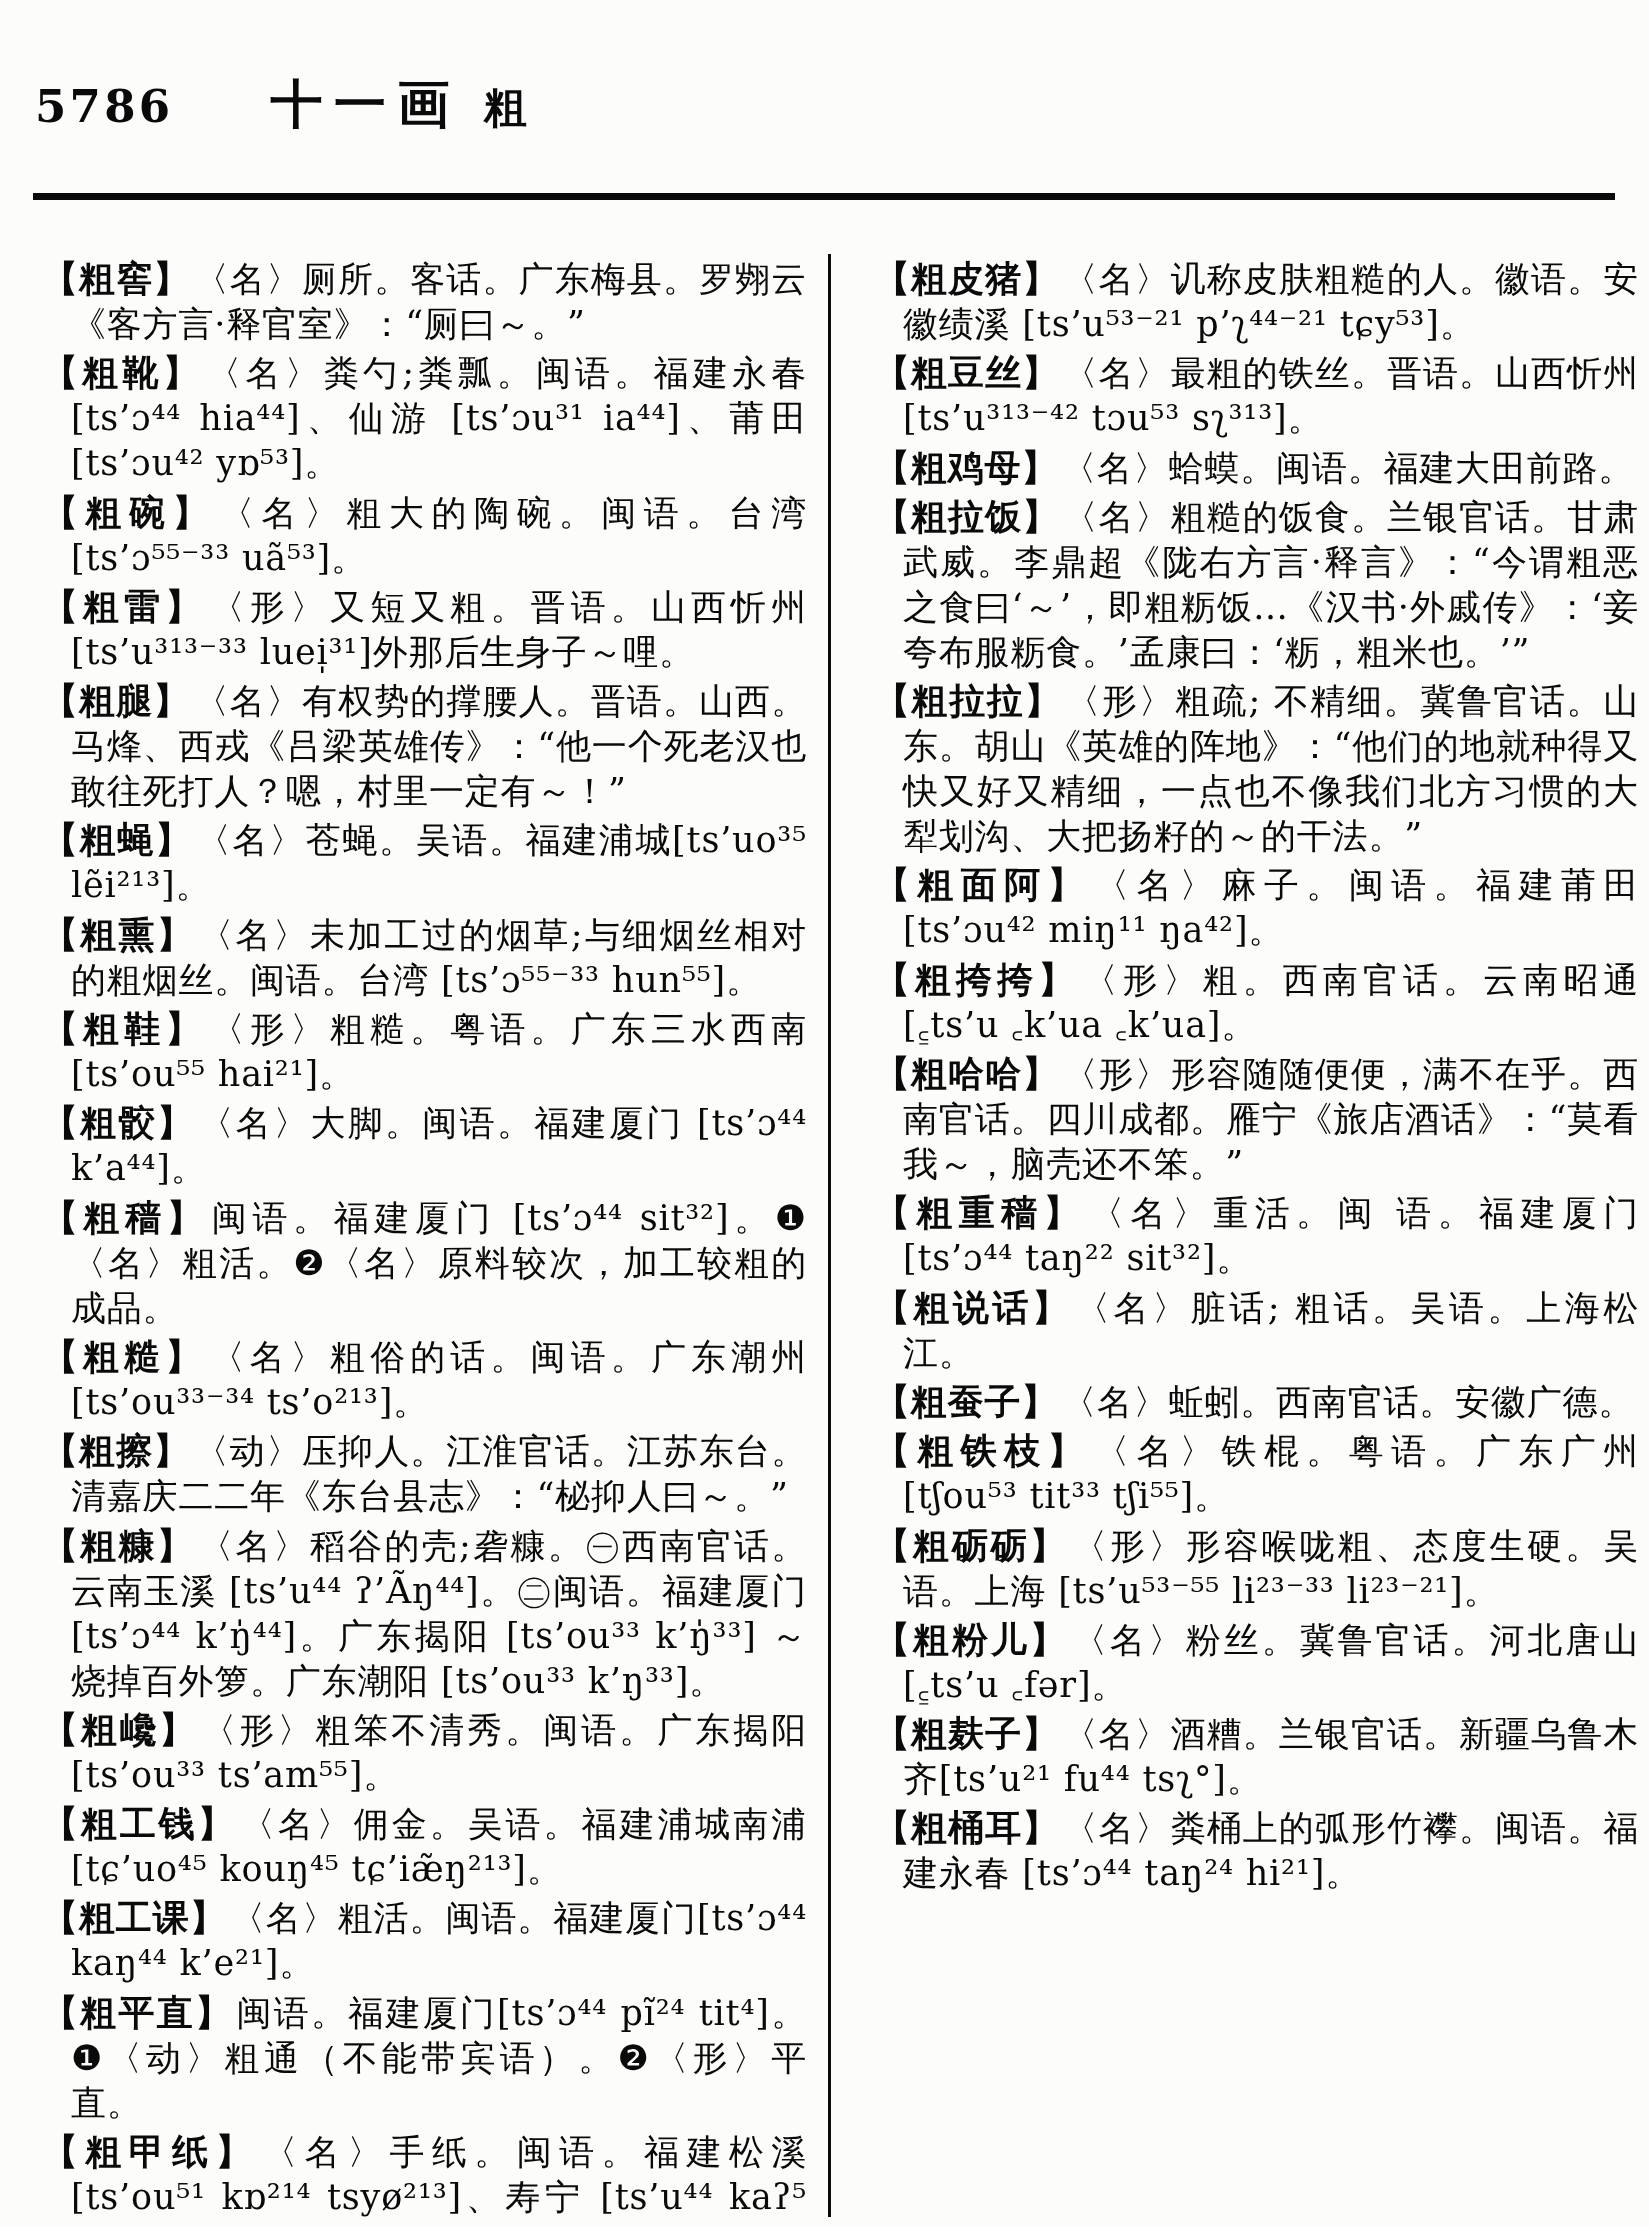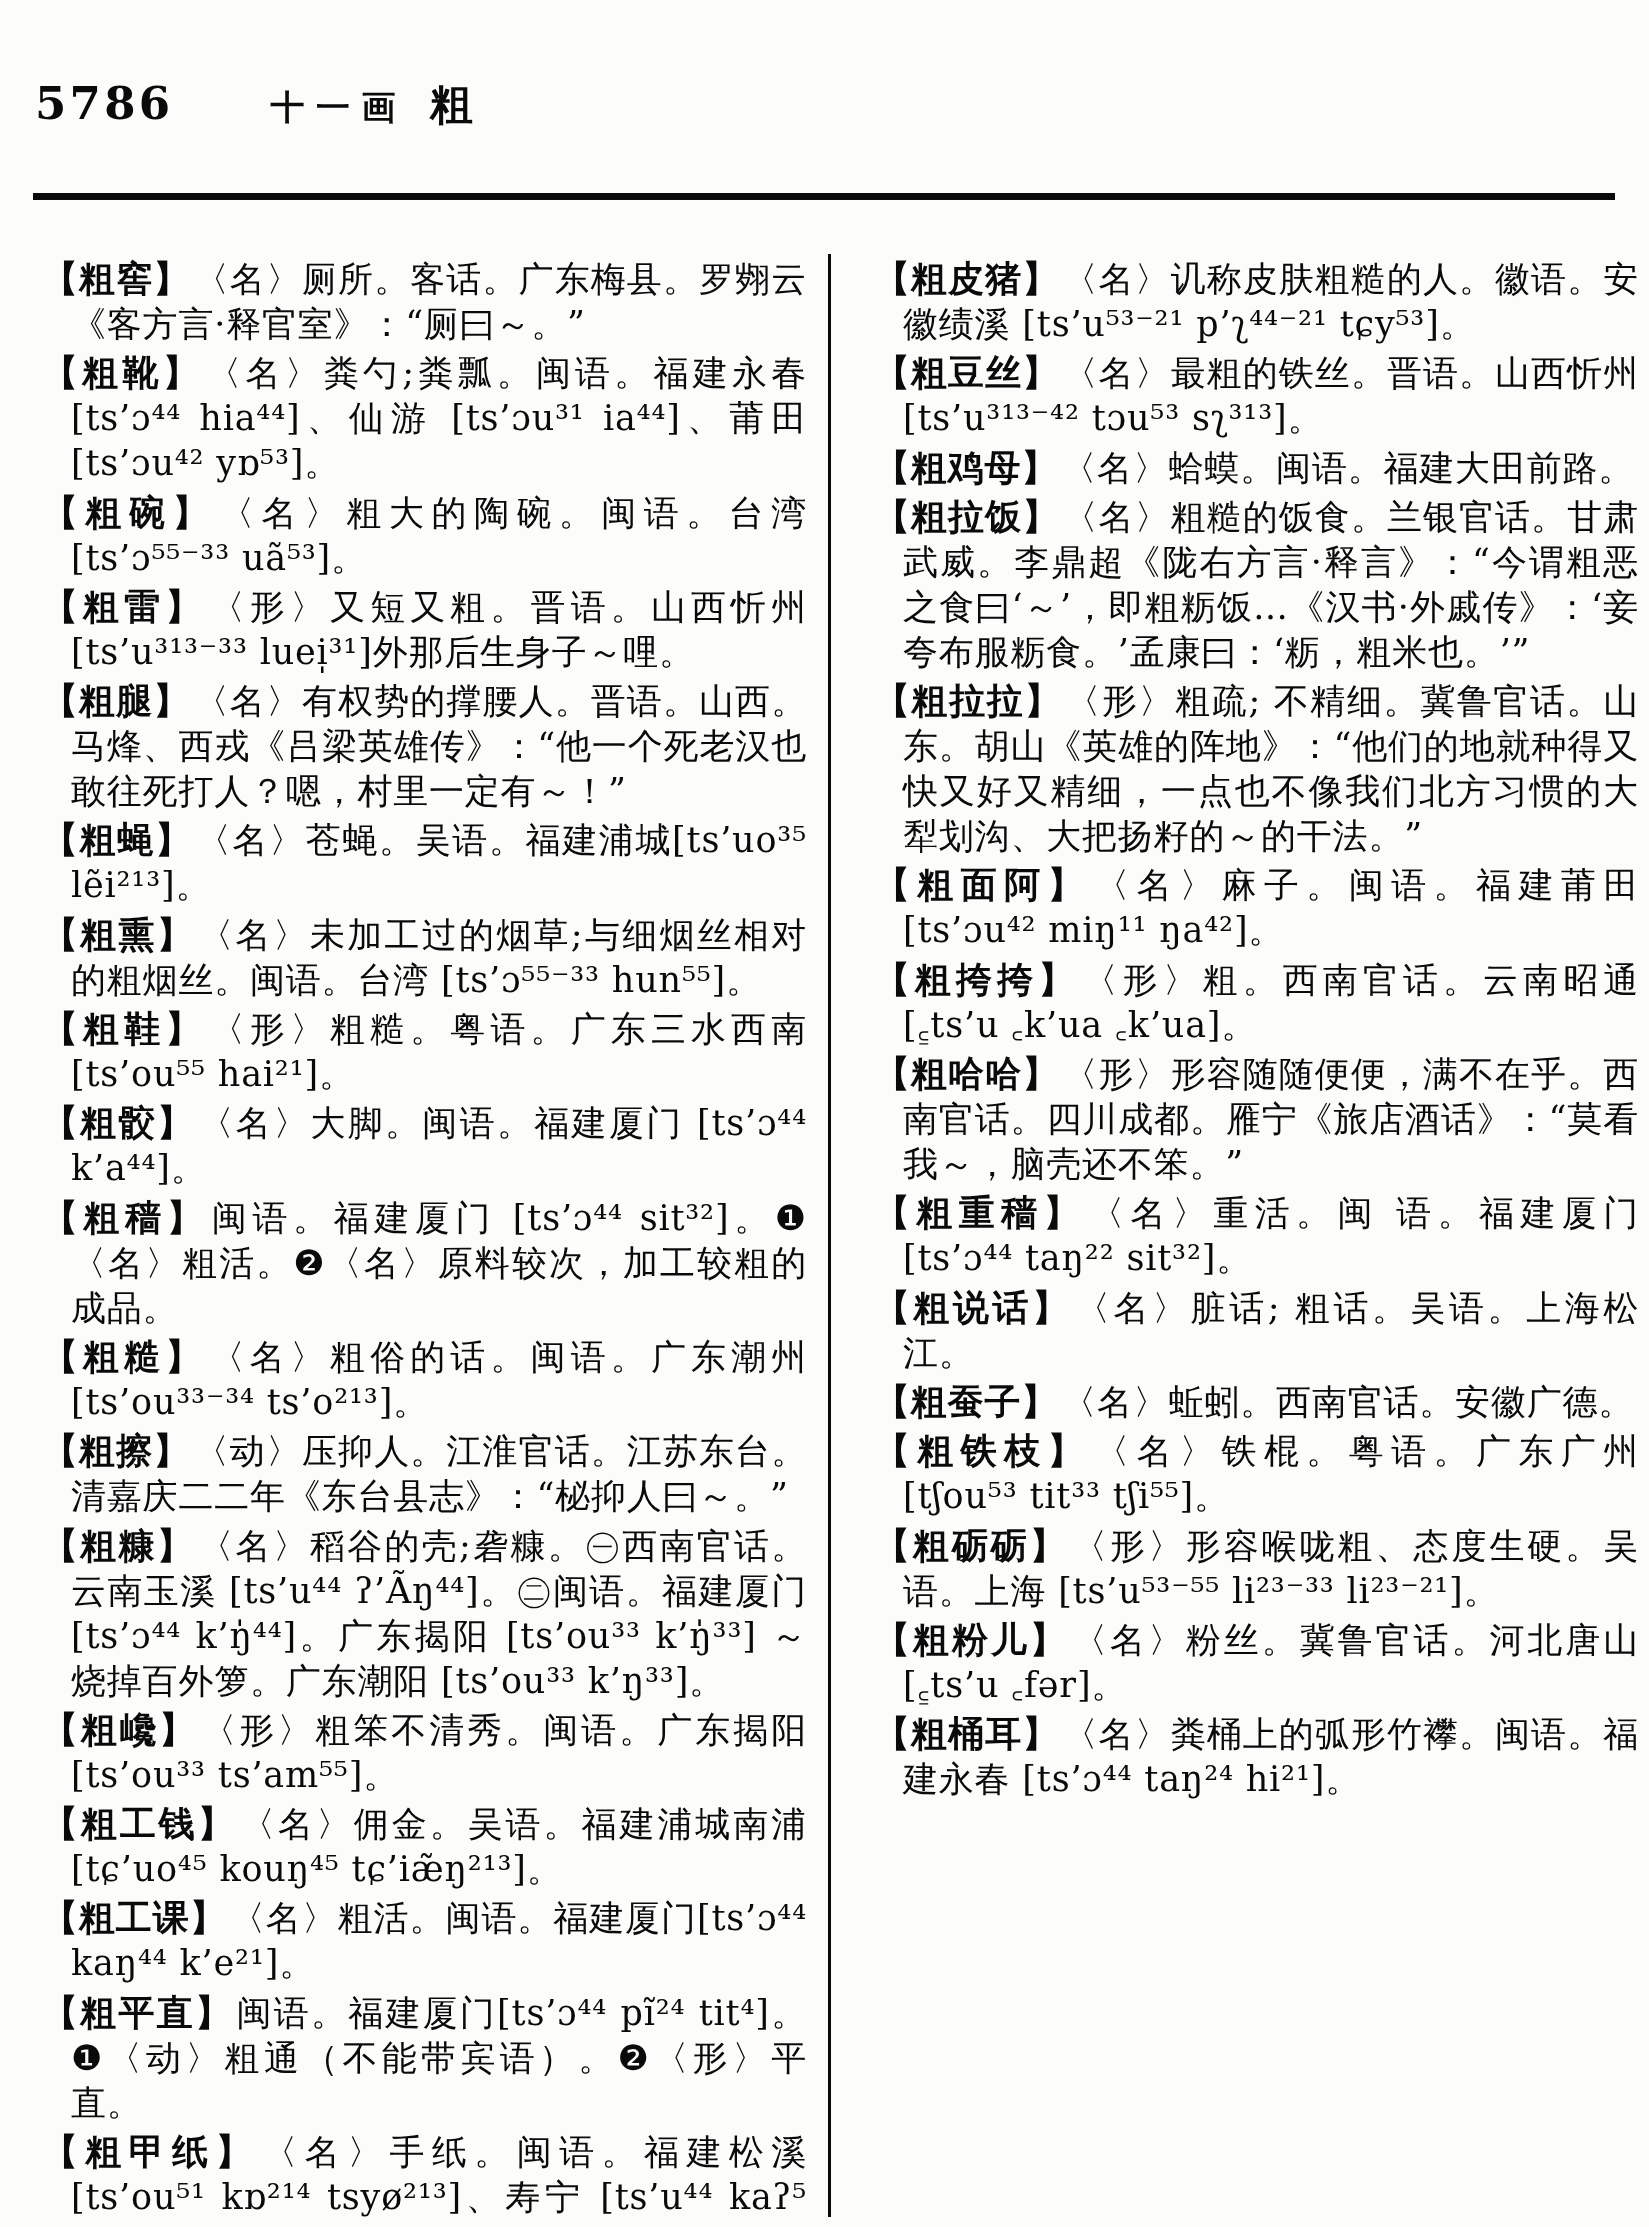--- a/index.html
+++ b/index.html
@@ -16,7 +16,7 @@
     font-size:45px;line-height:49px;white-space:nowrap;
   }
   .hdr .pgnum{letter-spacing:3.3px;font-weight:600;}
-  .hdr .section{margin-left:97px;letter-spacing:11.5px;font-weight:700;font-size:34px;}
+  .hdr .section{margin-left:97px;letter-spacing:11.5px;font-weight:700;font-size:52px;}
   .hdr .headchar{margin-left:23px;letter-spacing:0;font-weight:700;font-size:43px;}
   .rule{
     position:absolute;top:193px;left:33px;

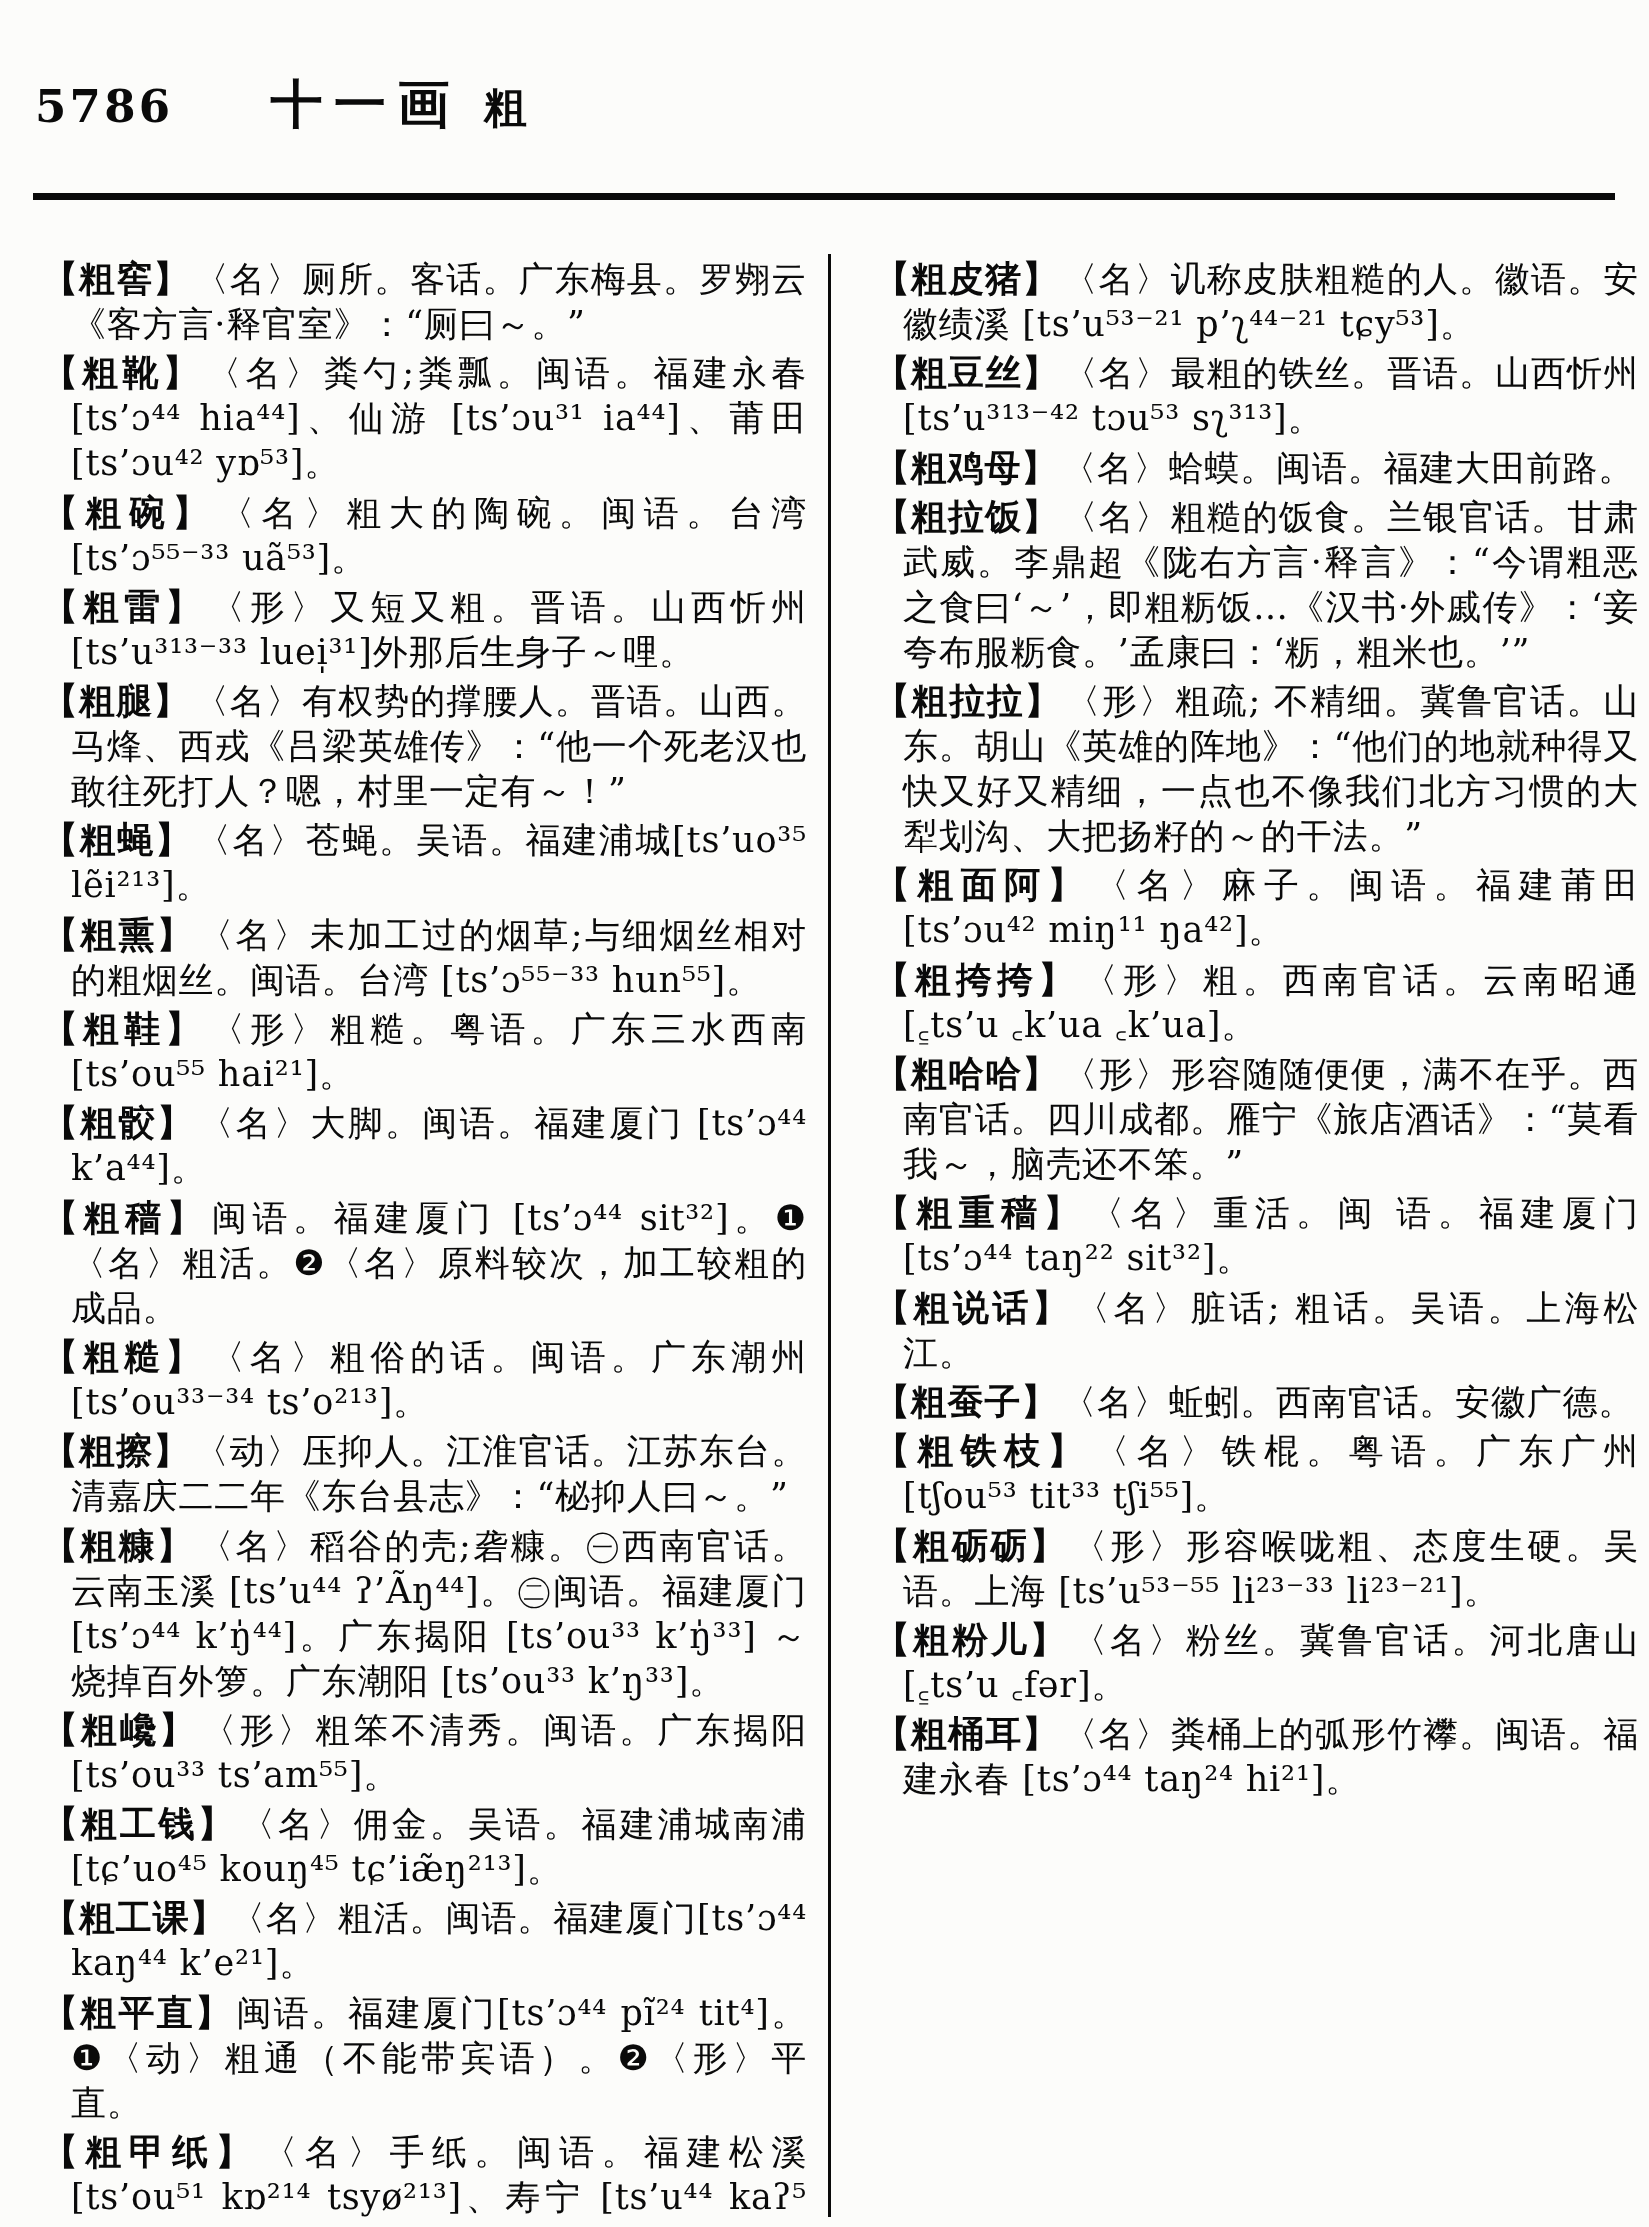--- a/index.html
+++ b/index.html
@@ -85,6 +85,7 @@
       <p class="entry"><span class="head">【粗铁枝】</span><span class="body">〈名〉铁棍。粤语。广东广州[tʃou⁵³ tit³³ tʃi⁵⁵]。</span></p>
       <p class="entry"><span class="head">【粗砺砺】</span><span class="body">〈形〉形容喉咙粗、态度生硬。吴语。上海 [ts’u⁵³⁻⁵⁵ li²³⁻³³ li²³⁻²¹]。</span></p>
       <p class="entry"><span class="head">【粗粉儿】</span><span class="body">〈名〉粉丝。冀鲁官话。河北唐山 [꜁ts’u ꜀fər]。</span></p>
+      <p class="entry"><span class="head">【粗麸子】</span><span class="body">〈名〉酒糟。兰银官话。新疆乌鲁木齐[ts’u²¹ fu⁴⁴ tsʅ°]。</span></p>
       <p class="entry"><span class="head">【粗桶耳】</span><span class="body">〈名〉粪桶上的弧形竹襻。闽语。福建永春 [ts’ɔ⁴⁴ taŋ²⁴ hi²¹]。</span></p>
     </section>
 </div>

